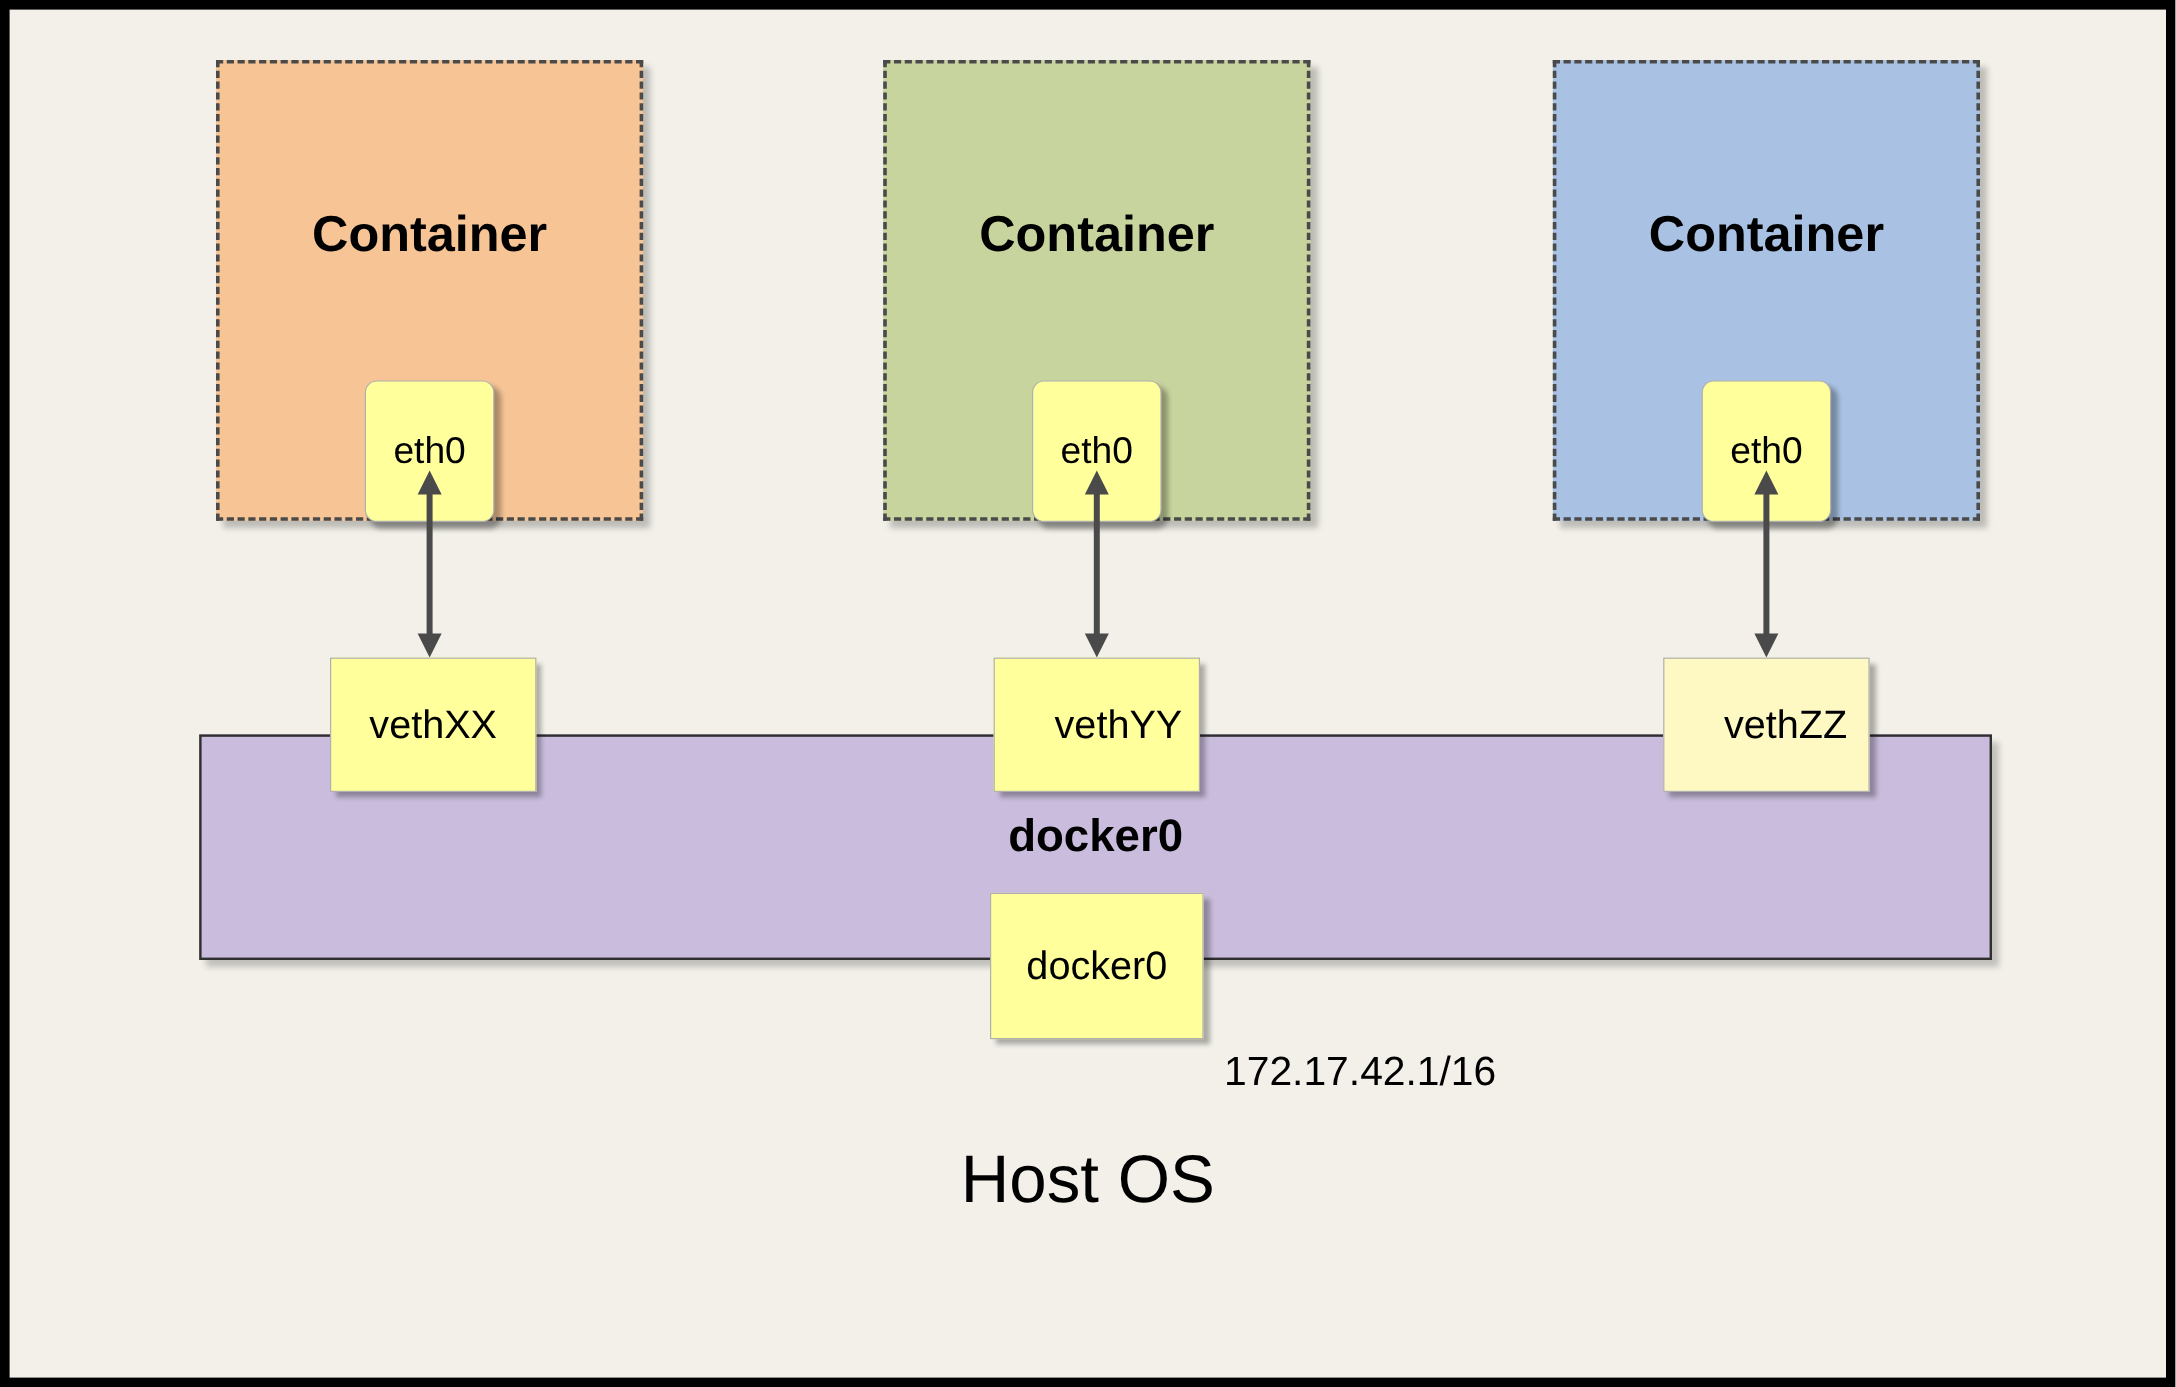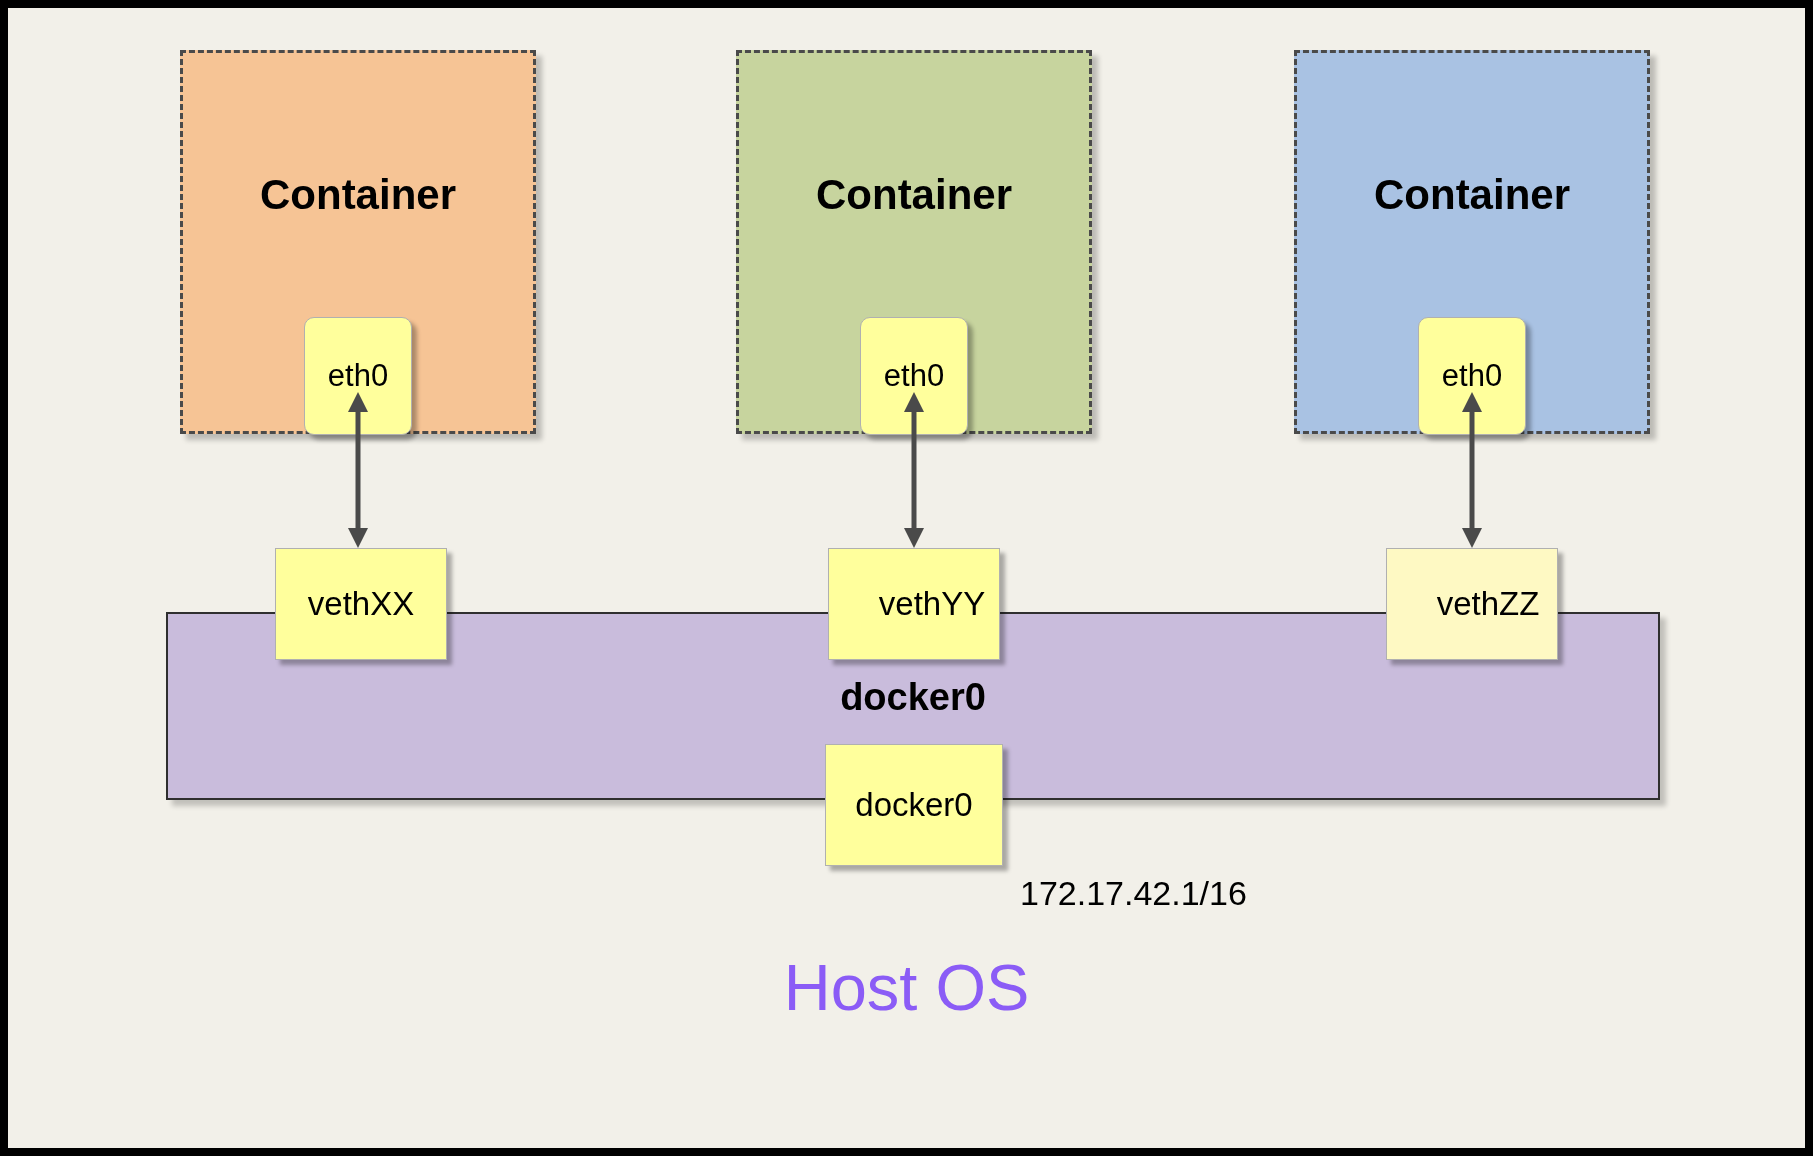--- a/index.html
+++ b/index.html
@@ -124,9 +124,9 @@
     top: 942px;
     width: 100%;
     text-align: center;
-    font-size: 65px;
+    font-size: 56px;
     font-weight: 400;
-    color: #8b5cf6;
+    color: #000000;
   }
 </style>
 </head>

